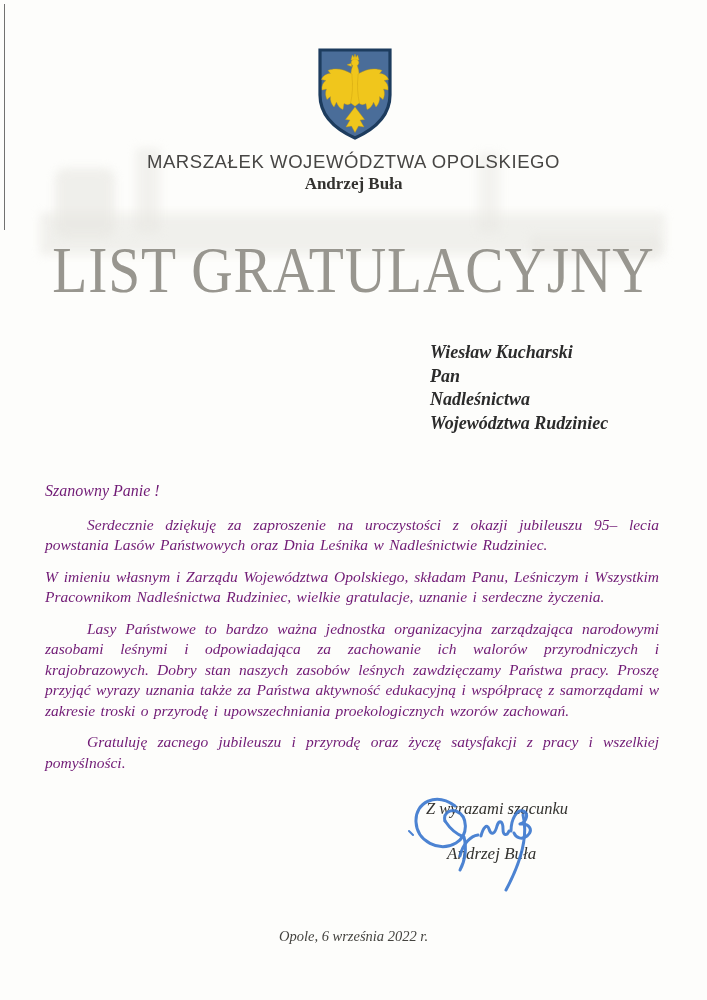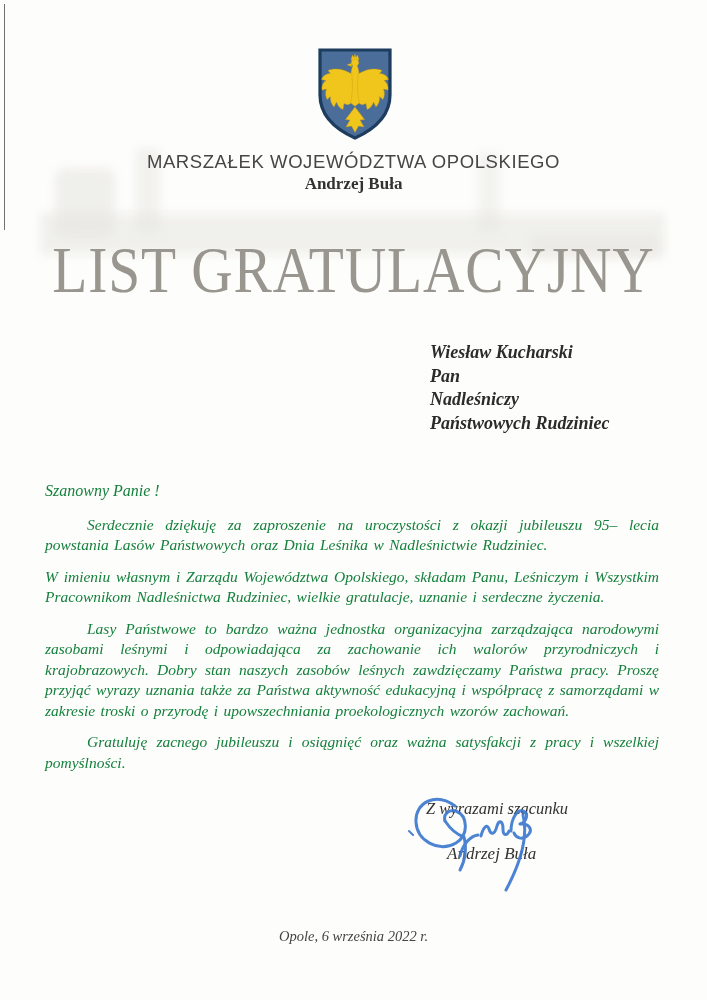--- a/index.html
+++ b/index.html
@@ -142,7 +142,7 @@
   <div class="recipient">
     <div>Wiesław Kucharski</div>
     <div>Pan</div>
-    <div>Nadleśniczy</div>
+    <div>Nadleśnictwa</div>
     <div>Państwowych Rudziniec</div>
   </div>
 

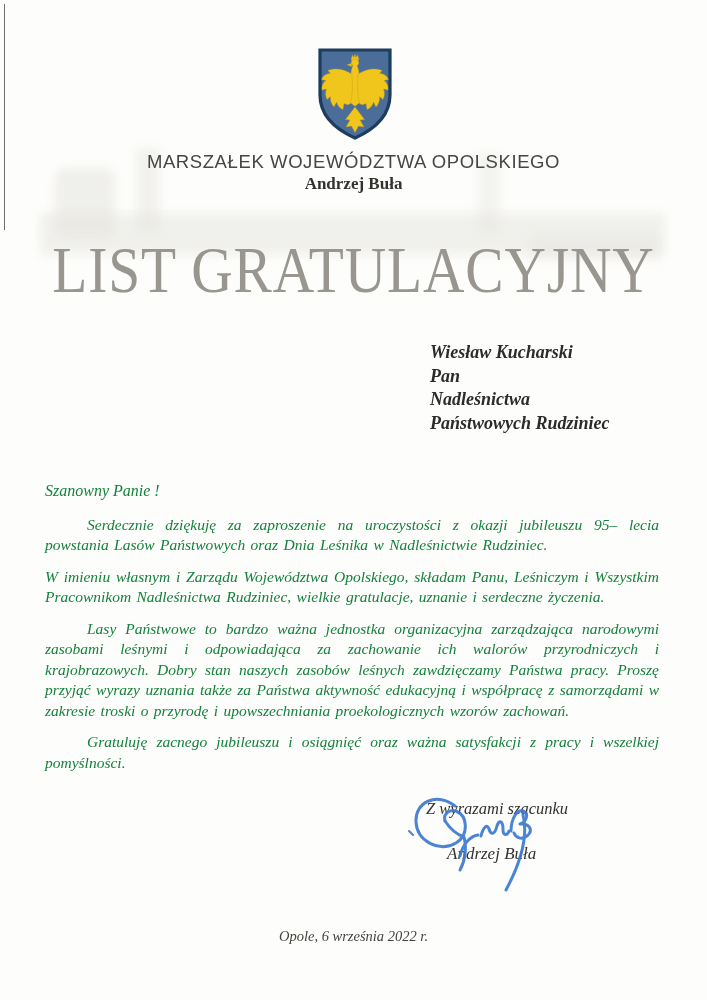--- a/index.html
+++ b/index.html
@@ -143,7 +143,7 @@
     <div>Wiesław Kucharski</div>
     <div>Pan</div>
     <div>Nadleśnictwa</div>
-    <div>Państwowych Rudziniec</div>
+    <div>Województwa Rudziniec</div>
   </div>
 
   <div class="letter-body">

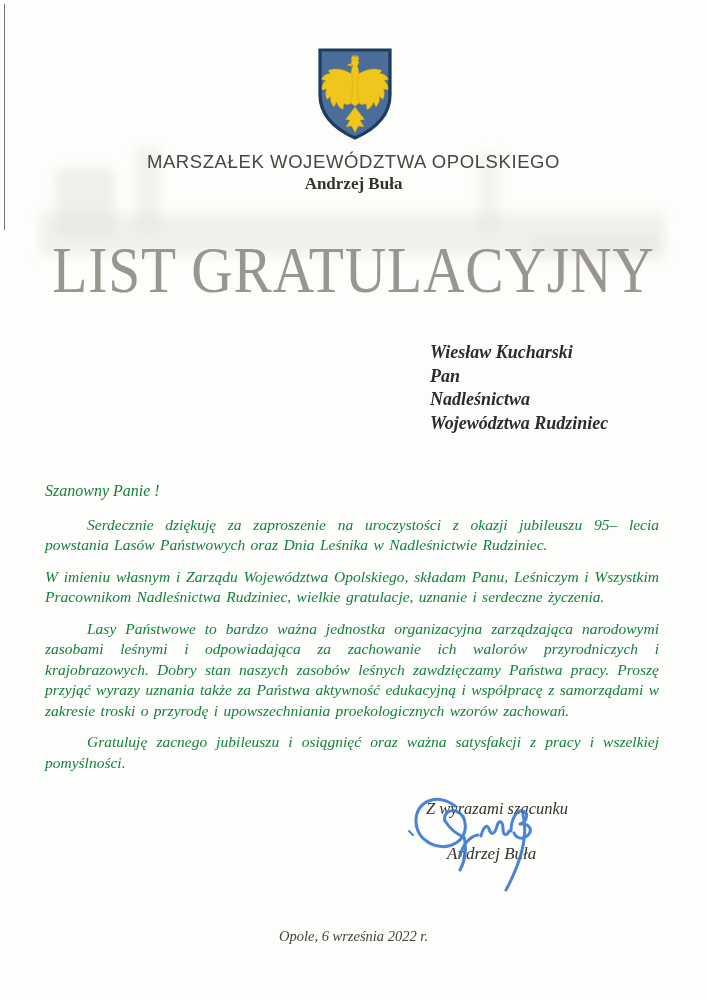--- a/index.html
+++ b/index.html
@@ -70,7 +70,7 @@
     position: absolute; left: 45px; top: 481px; width: 618px;
     font-style: italic;
     font-size: 15.5px; line-height: 20.5px;
-    color: #15803d;
+    color: #701a75;
   }
   .salutation { margin: 0 0 13px 0; font-size: 16px; }
   .letter-body p {

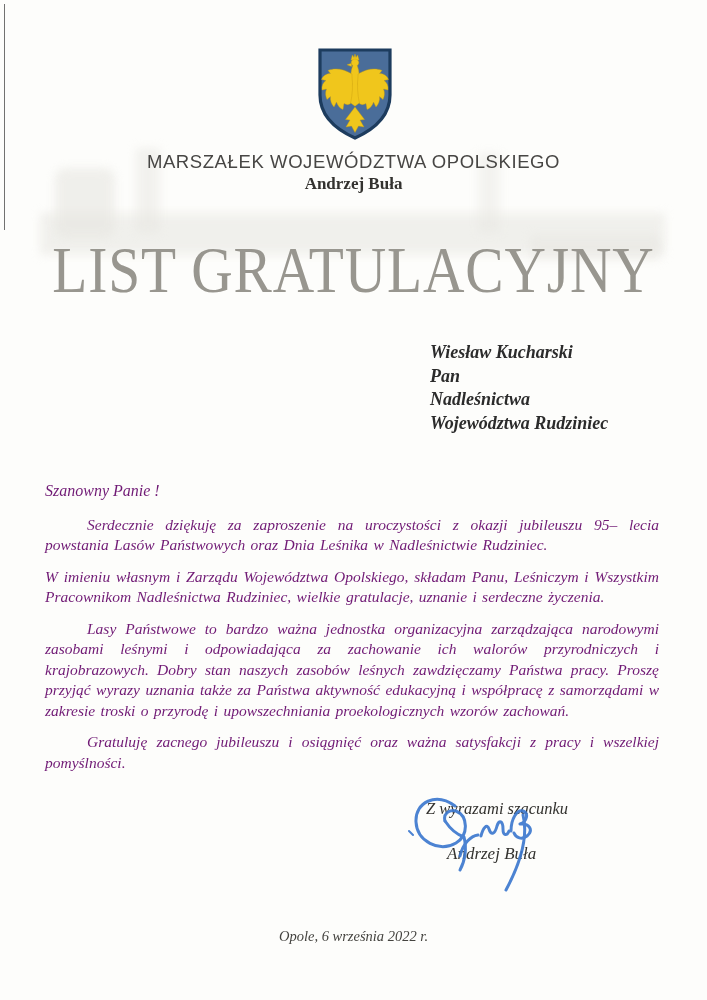--- a/index.html
+++ b/index.html
@@ -151,7 +151,7 @@
     <p class="indent para-0">Serdecznie dziękuję za zaproszenie na uroczystości z okazji jubileuszu 95– lecia powstania Lasów Państwowych oraz Dnia Leśnika w Nadleśnictwie Rudziniec.</p>
     <p class="para-1">W imieniu własnym i Zarządu Województwa Opolskiego, składam Panu, Leśniczym i Wszystkim Pracownikom Nadleśnictwa Rudziniec, wielkie gratulacje, uznanie i serdeczne życzenia.</p>
     <p class="indent para-2">Lasy Państwowe to bardzo ważna jednostka organizacyjna zarządzająca narodowymi zasobami leśnymi i odpowiadająca za zachowanie ich walorów przyrodniczych i krajobrazowych. Dobry stan naszych zasobów leśnych zawdzięczamy Państwa pracy. Proszę przyjąć wyrazy uznania także za Państwa aktywność edukacyjną i współpracę z samorządami w zakresie troski o przyrodę i upowszechniania proekologicznych wzorów zachowań.</p>
-    <p class="indent para-3">Gratuluję zacnego jubileuszu i osiągnięć oraz ważna satysfakcji z pracy i wszelkiej pomyślności.</p>
+    <p class="indent para-3">Gratuluję zacnego jubileuszu i przyrodę oraz życzę satysfakcji z pracy i wszelkiej pomyślności.</p>
   </div>
 
   <div class="closing-phrase">Z wyrazami szacunku</div>

